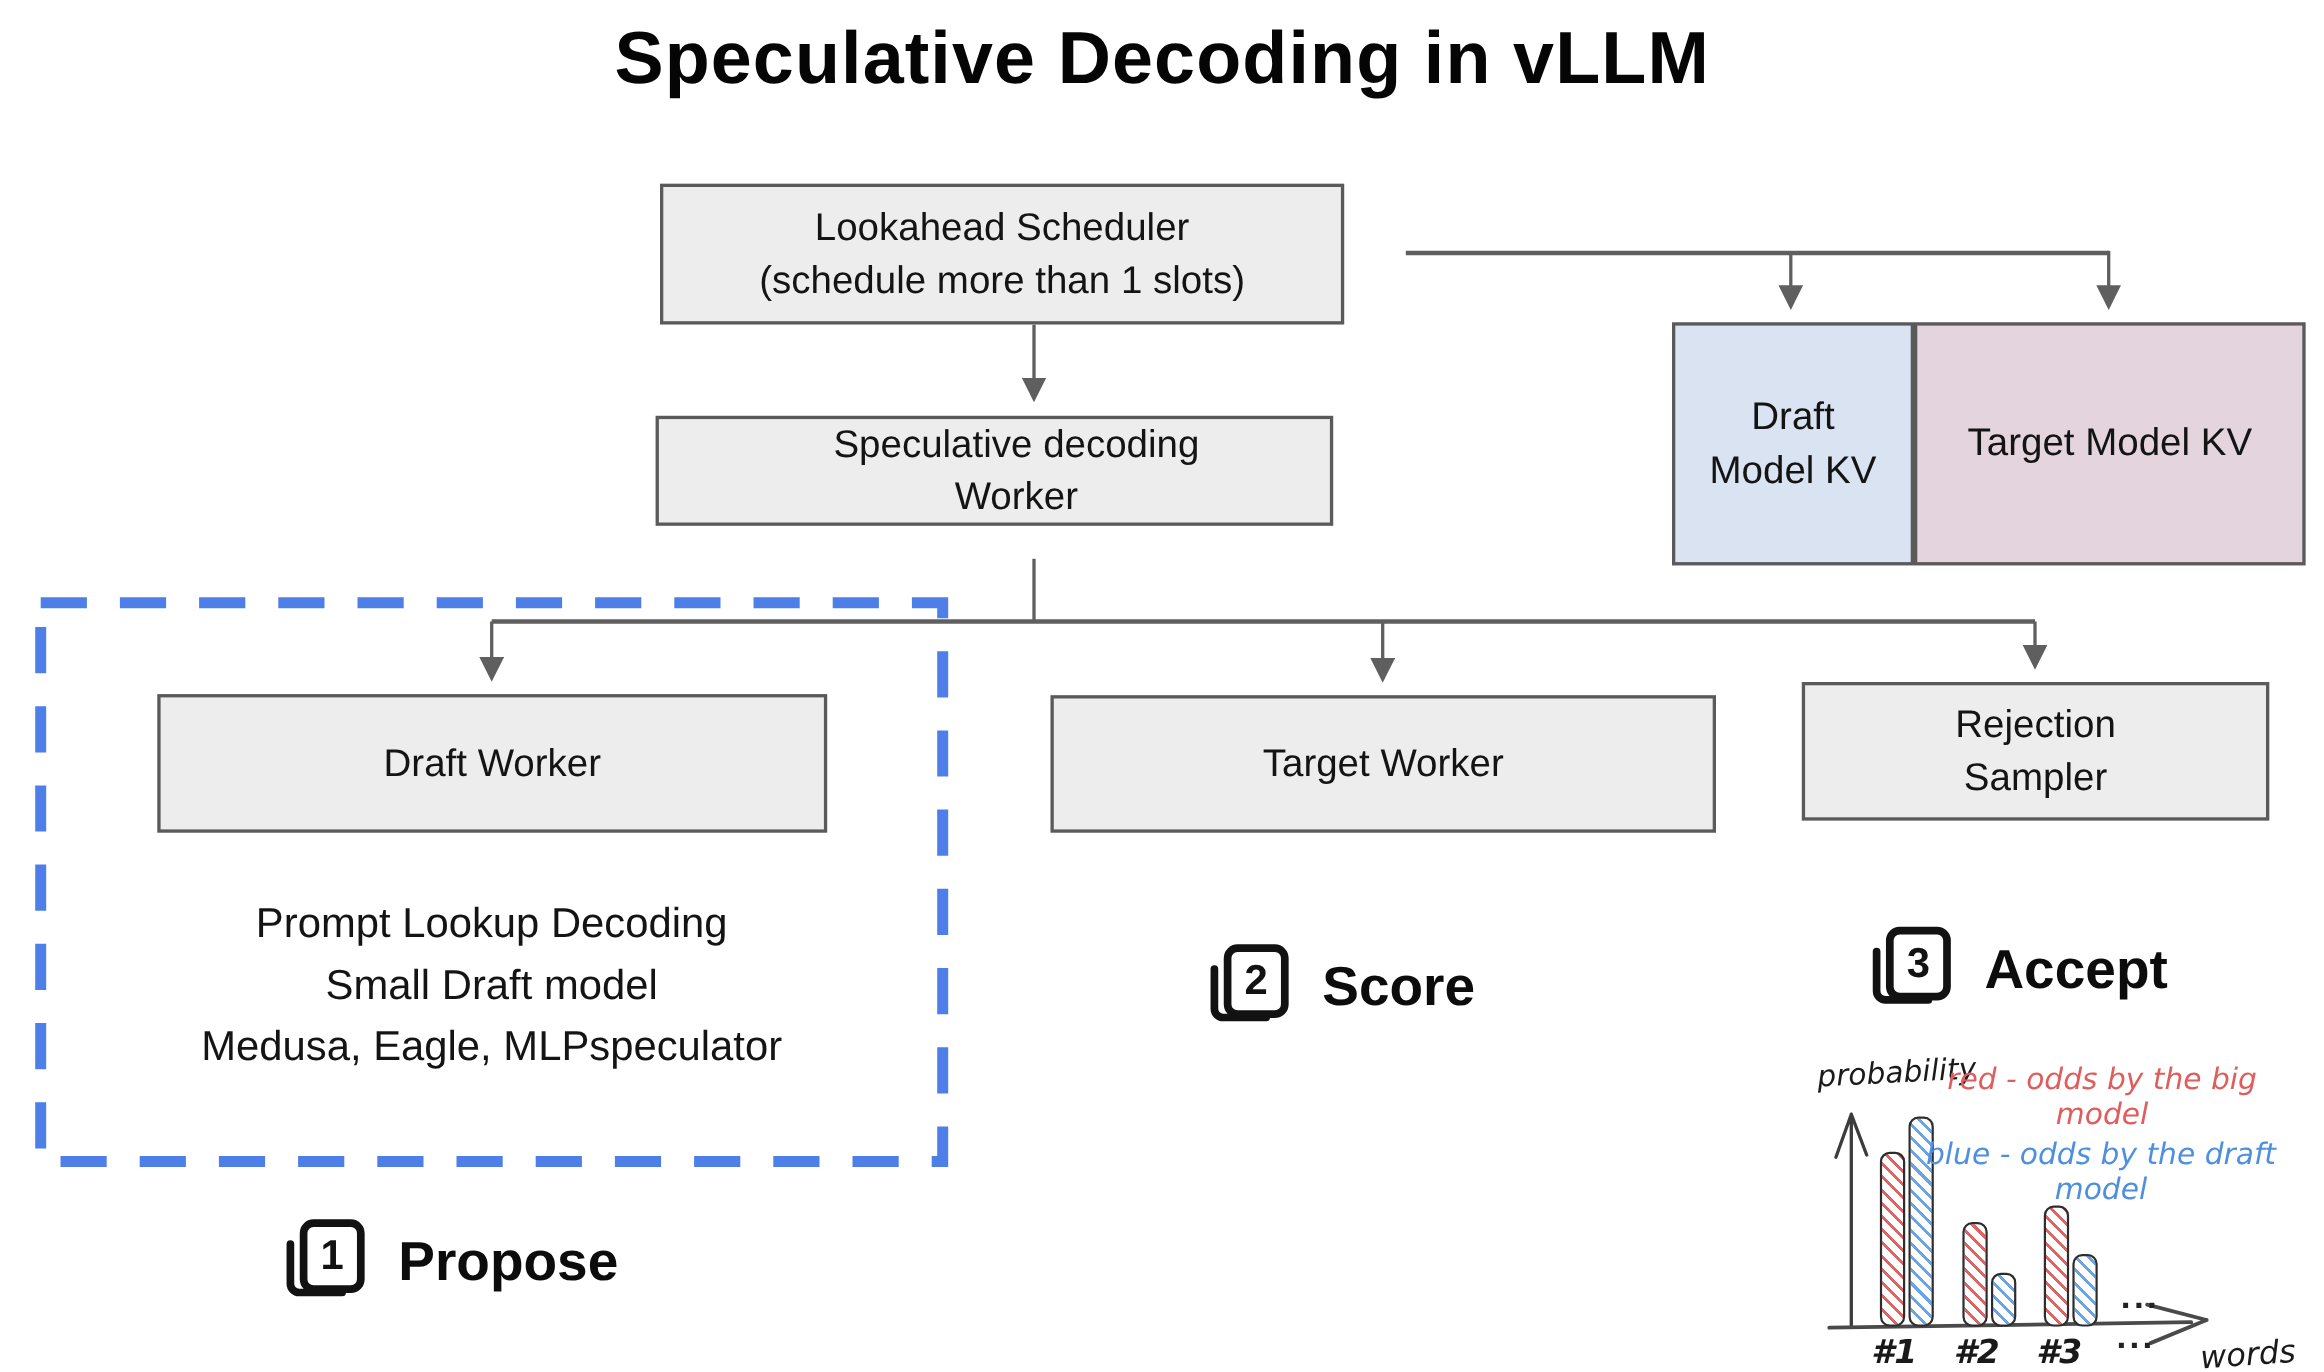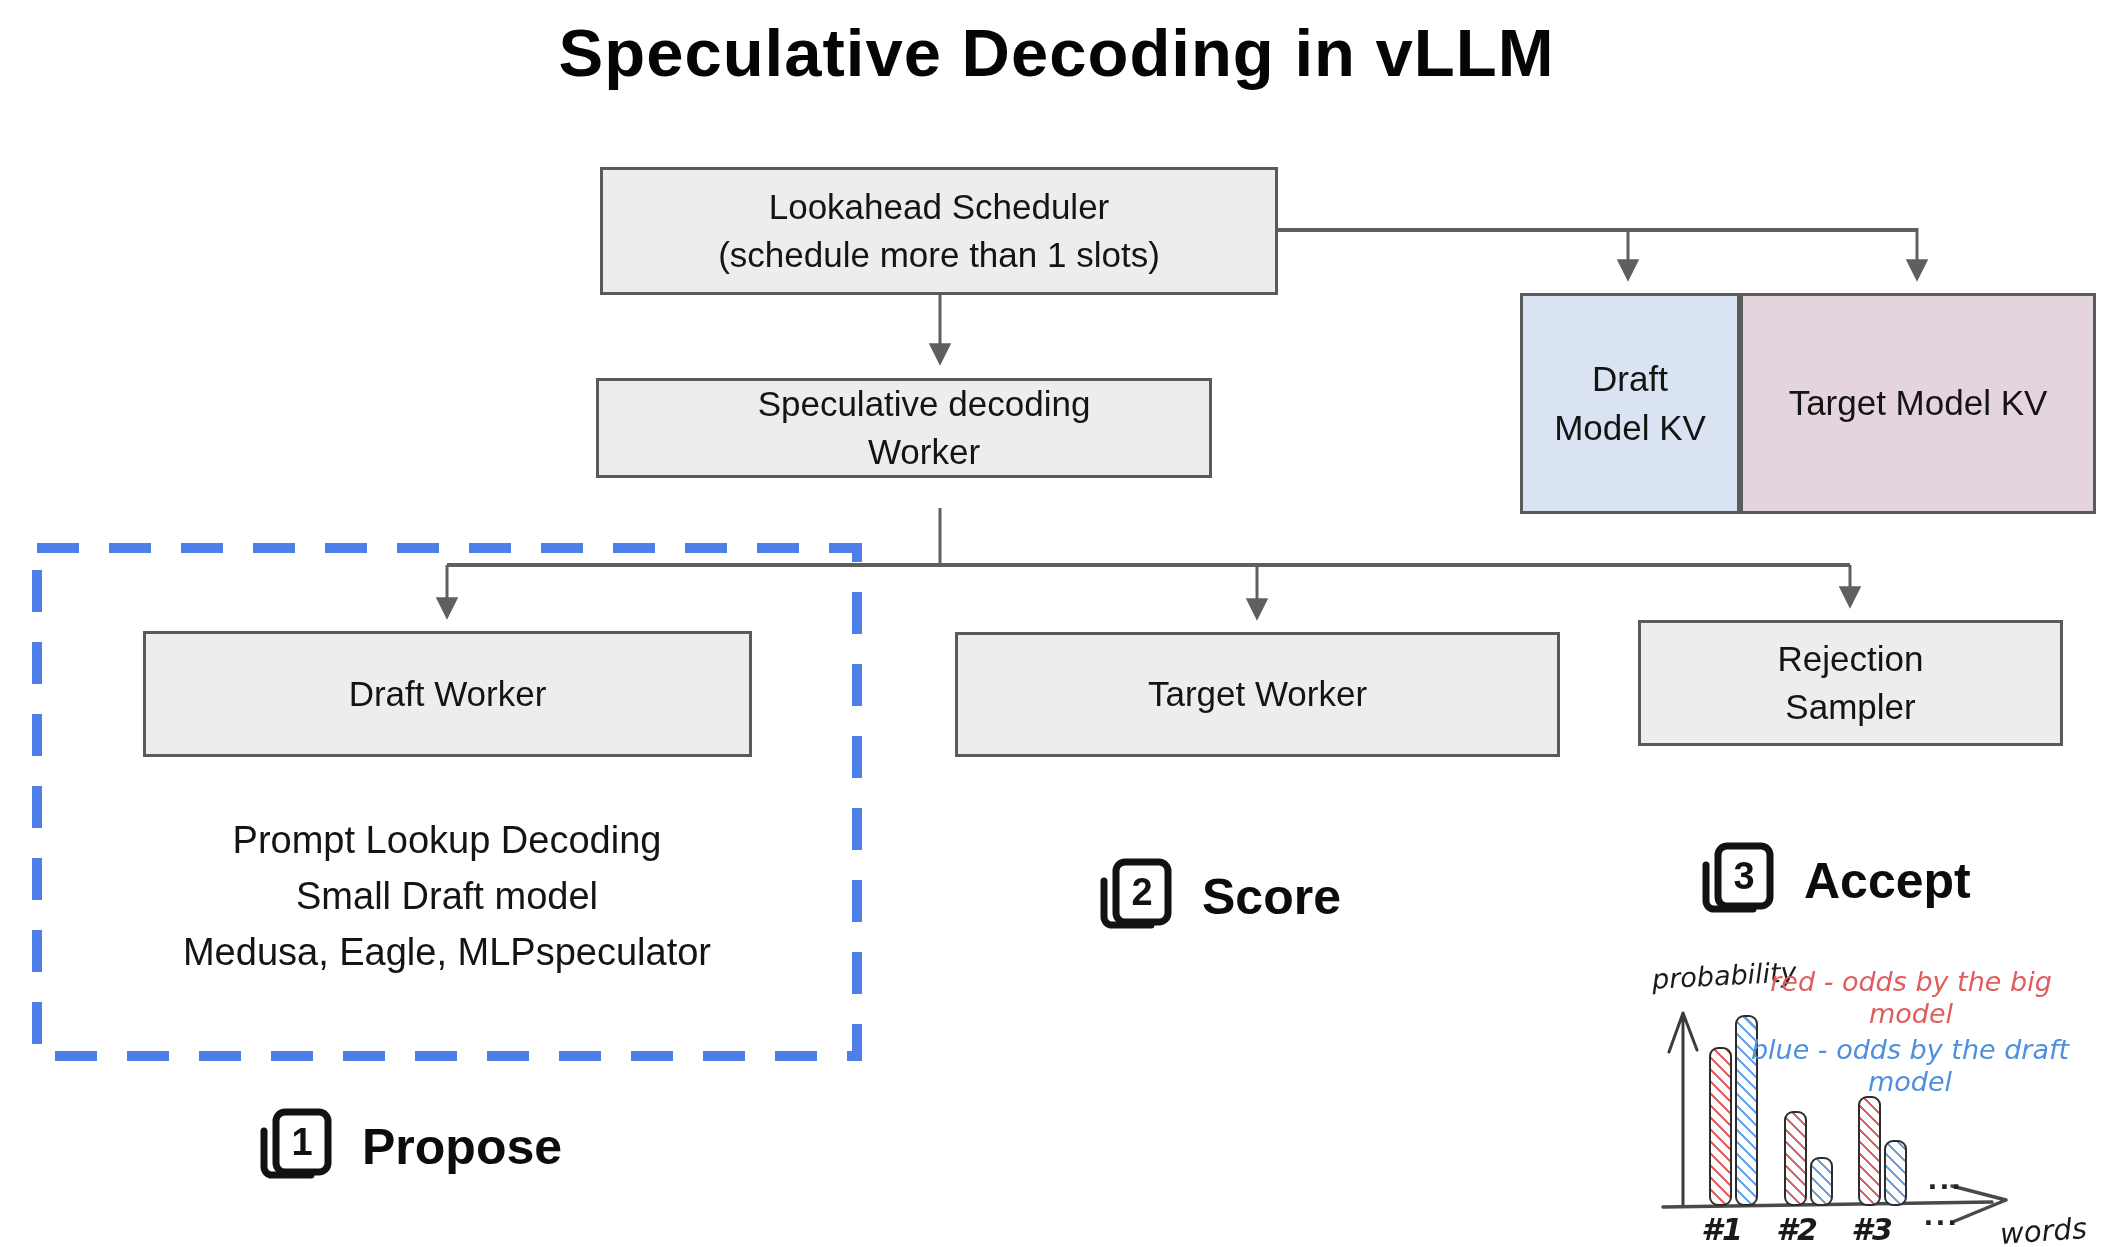--- a/index.html
+++ b/index.html
@@ -78,7 +78,7 @@
 
   <div id="title" class="abs">Speculative Decoding in vLLM</div>
 
-  <div class="box" style="left:600px;top:167px;width:678px;height:128px;">
+  <div class="box" style="left:600px;top:167px;width:622px;height:128px;">
     <span>Lookahead Scheduler</span>
     <span>(schedule more than 1 slots)</span>
   </div>

